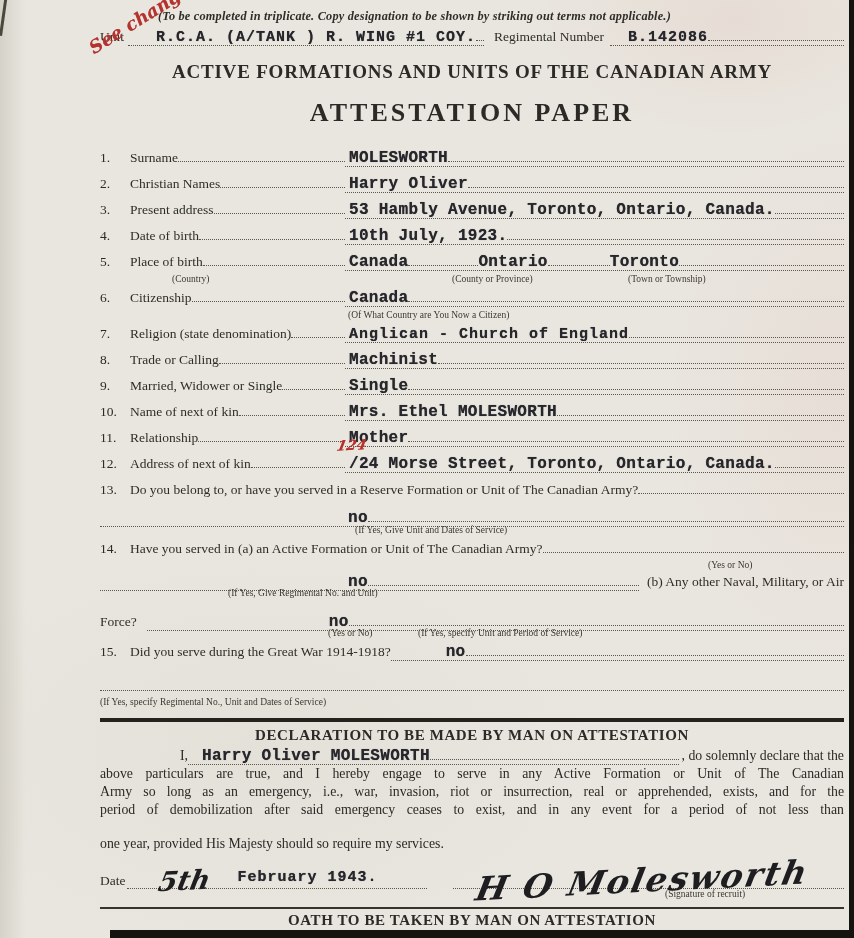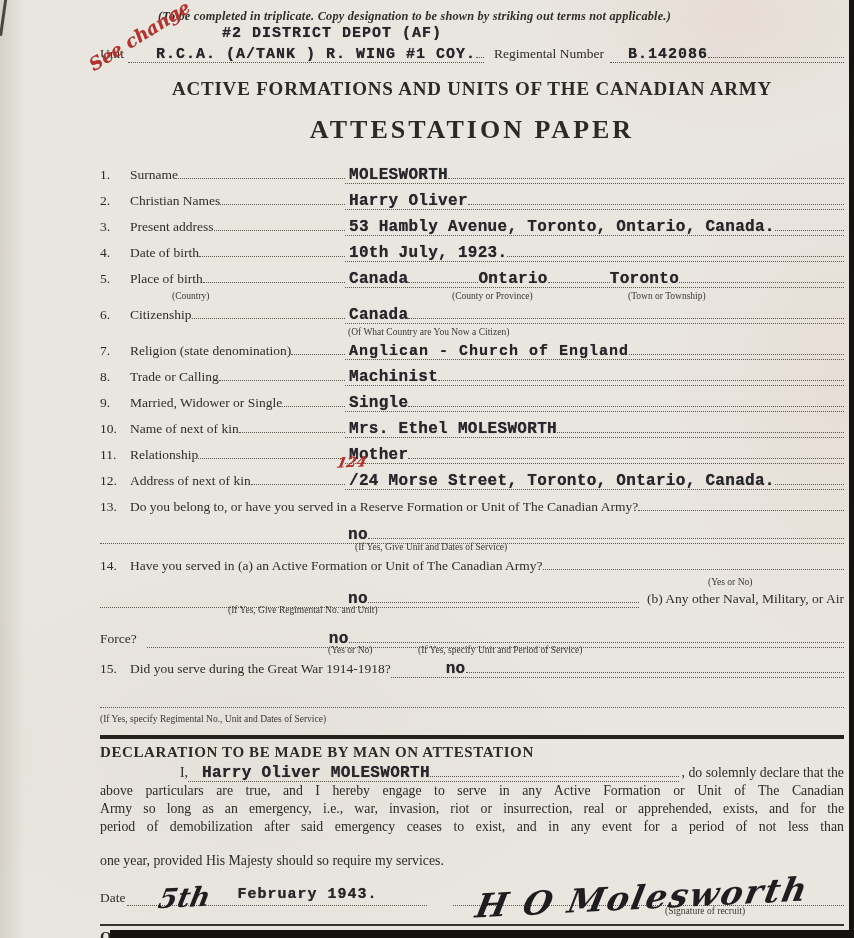--- a/index.html
+++ b/index.html
@@ -105,7 +105,6 @@
   <div class="content">
 
     <div class="notice pr" style="white-space:normal;">(To be completed in triplicate.   Copy designation to be shown by striking out terms not applicable.)</div>
-    <div class="depot tw tw-big">#2 DISTRICT DEPOT (AF)</div>
     <div class="unit-row">
       <span class="red-script red-ink">See change</span>
       <span class="lab pr">Unit</span>

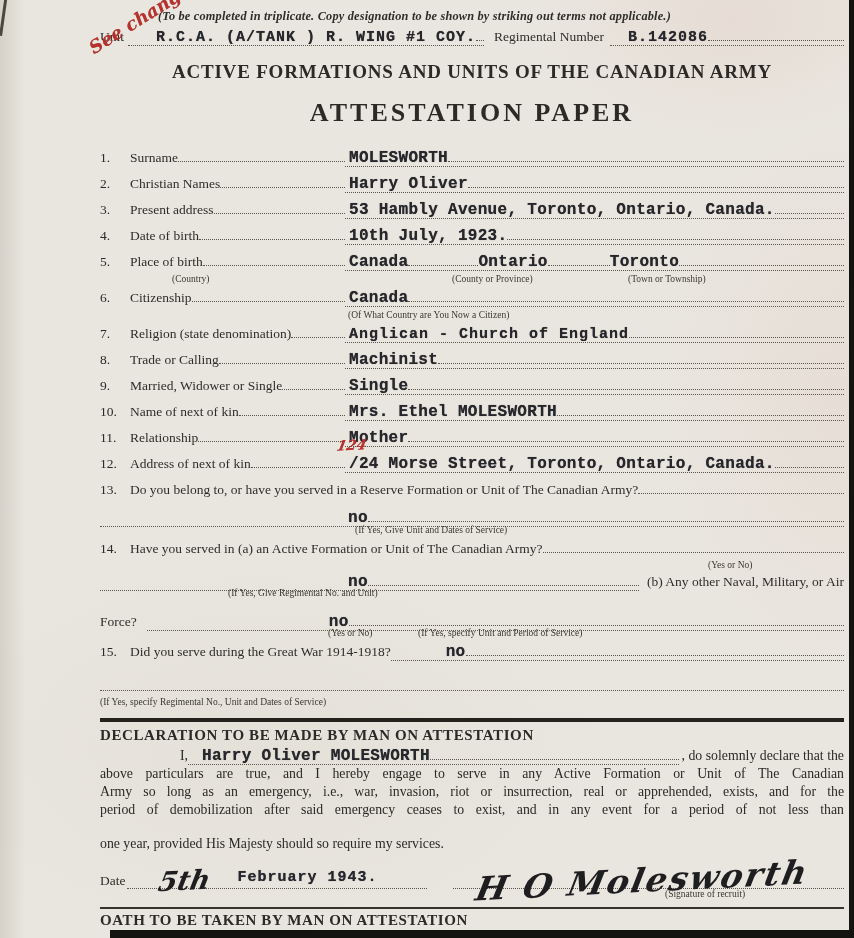--- a/index.html
+++ b/index.html
@@ -74,7 +74,7 @@
   .rule-thick { height:4px; background:#23221d; margin-top:9px; }
   .rule-thin  { height:2px; background:#34332c; margin-top:6px; }
 
-  .sec-head { text-align:left; font-weight:bold; font-size:15px; letter-spacing:0.6px; margin-top:5px; }
+  .sec-head { text-align:center; font-weight:bold; font-size:15px; letter-spacing:0.6px; margin-top:5px; }
   .decl-line1 { display:flex; align-items:baseline; margin-top:3px; font-size:13.8px; }
   .decl-line1 .i-ind { margin-left:80px; white-space:nowrap; }
   .decl-line1 .tail { white-space:nowrap; padding-left:3px; }

